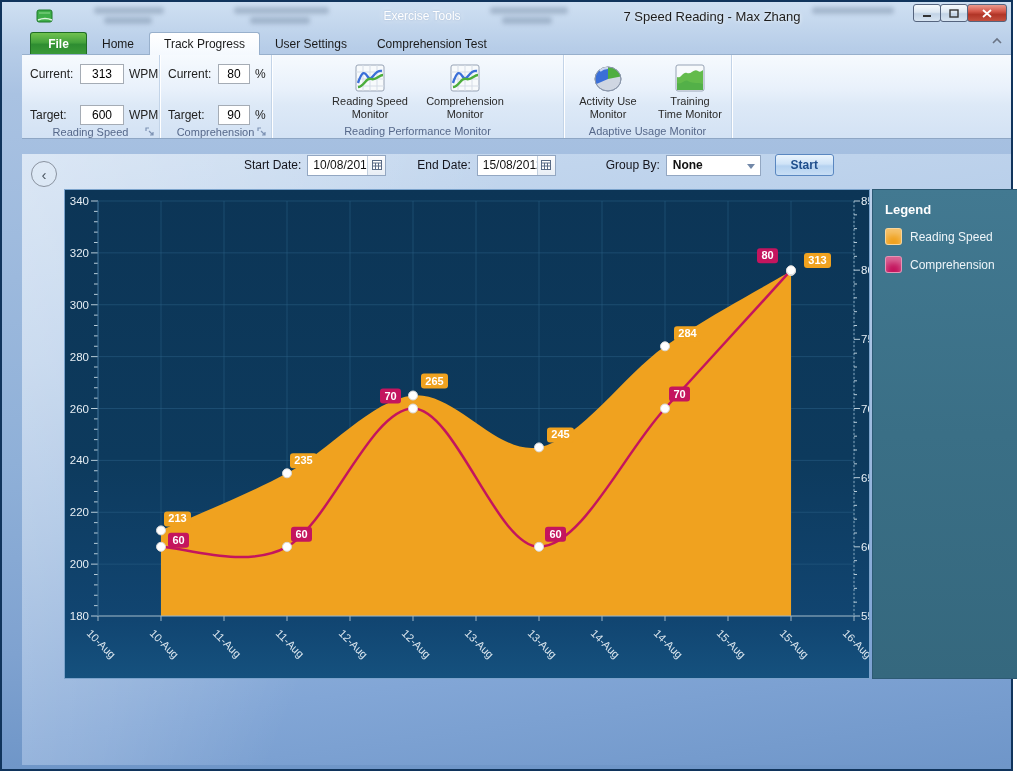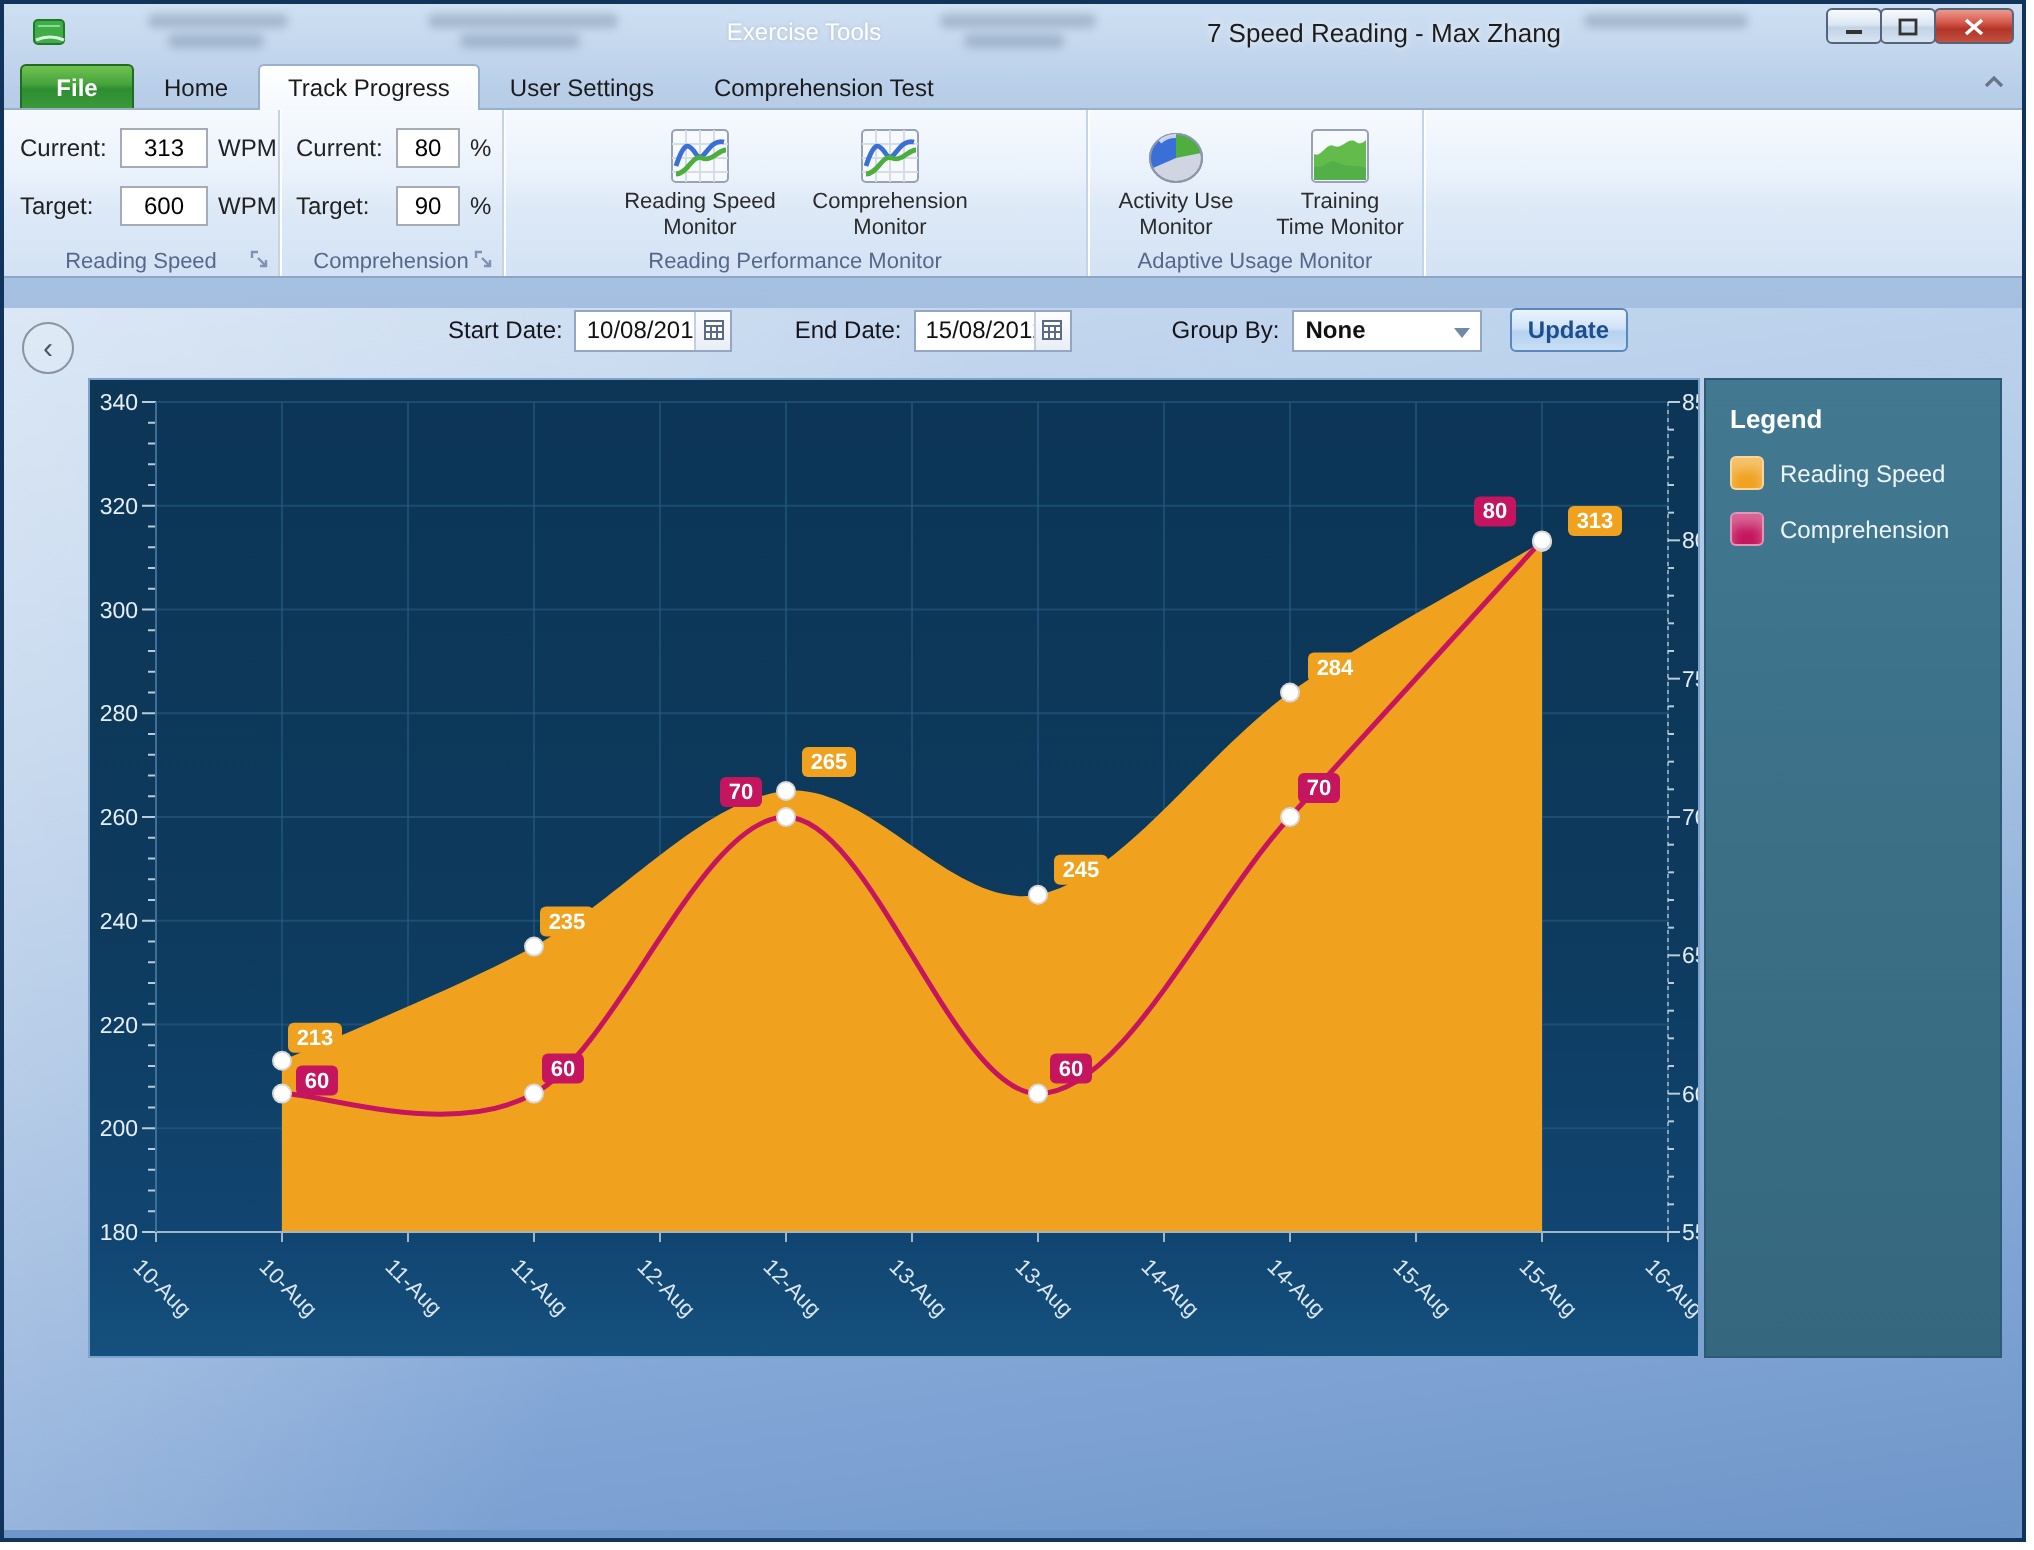--- a/index.html
+++ b/index.html
@@ -6,7 +6,7 @@
     font-family:"Liberation Sans",sans-serif;-webkit-font-smoothing:antialiased;}
   .window{position:relative;width:1013px;height:771px;border:2px solid #10345c;
     background:linear-gradient(180deg,#cfe0f2 0%,#b7cde8 6%,#a9c2e2 12%,#8fb0d8 60%,#7fa2d0 85%,#6f96c8 100%);
-    box-sizing:border-box;}
+    box-sizing:border-box;padding-left:20px;}
   
   .titlebar{position:relative;height:28px;}
   .app-icon{position:absolute;left:13px;top:5px;}

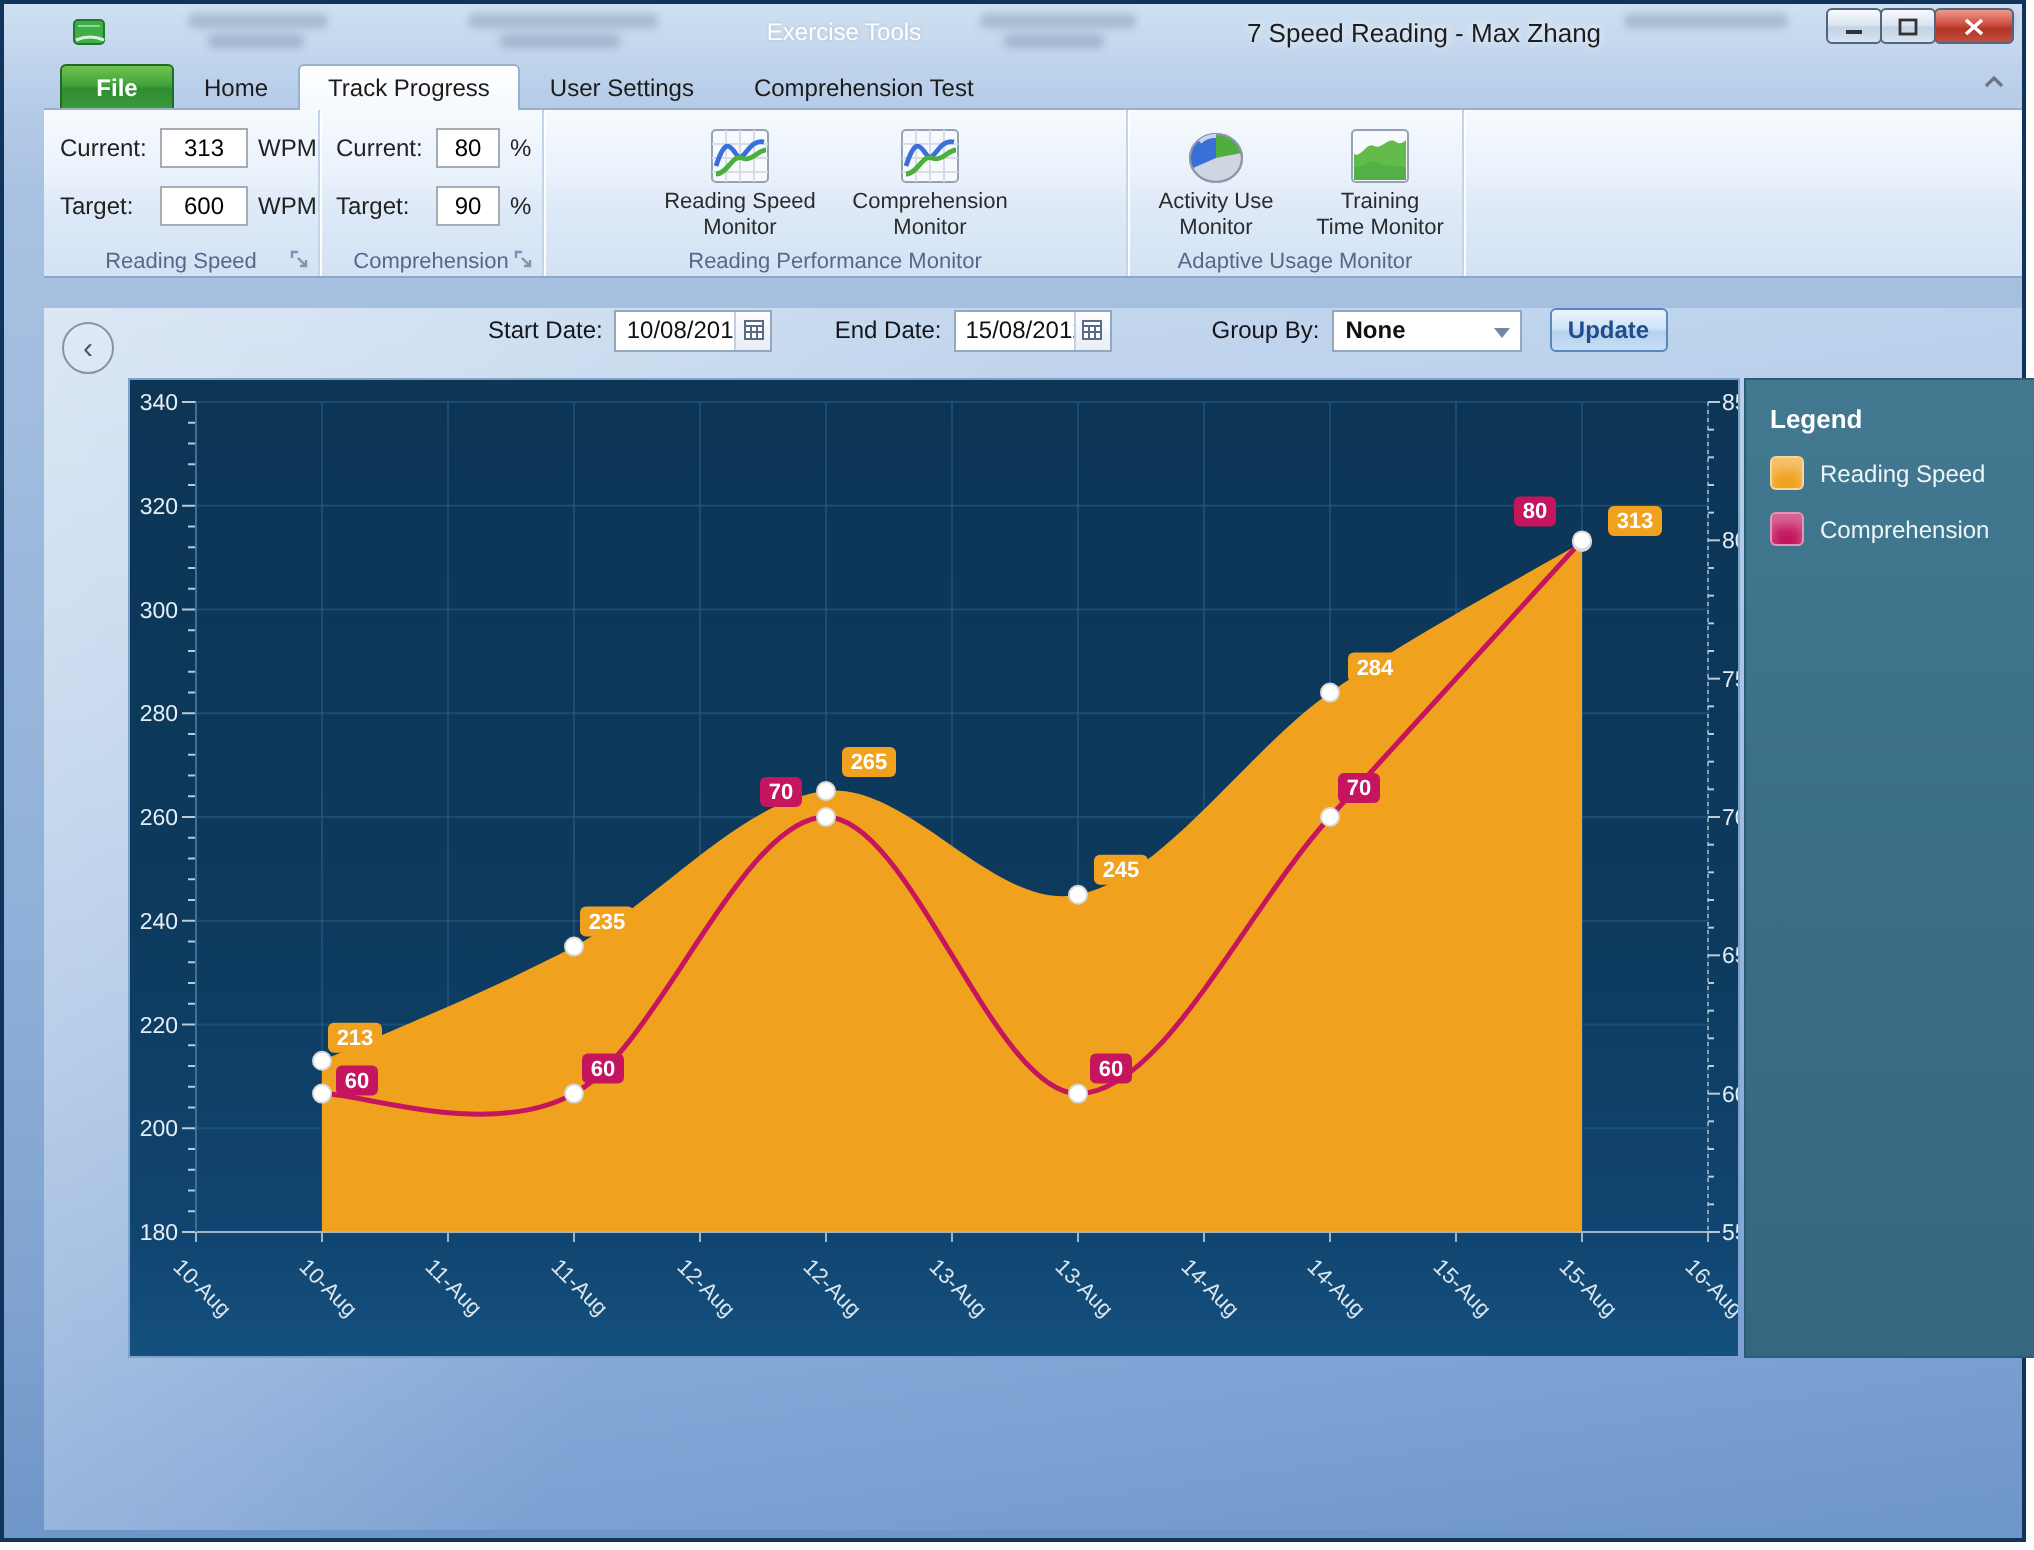--- a/index.html
+++ b/index.html
@@ -38,7 +38,7 @@
   .rgroup-label{height:15px;display:flex;align-items:center;justify-content:center;gap:4px;
     font-size:11px;color:#56688a;position:relative;}
   .launcher{position:absolute;right:4px;top:2px;}
-  .fieldcol{display:flex;flex-direction:column;gap:9px;padding:9px 6px 0 8px;}
+  .fieldcol{display:flex;flex-direction:column;gap:21px;padding:9px 6px 0 8px;}
   .fieldrow{display:flex;align-items:center;font-size:12px;color:#222;}
   .fieldrow .lbl{width:50px;}
   .fieldrow input{width:42px;height:18px;border:1px solid #a5acb5;text-align:center;font-size:12px;

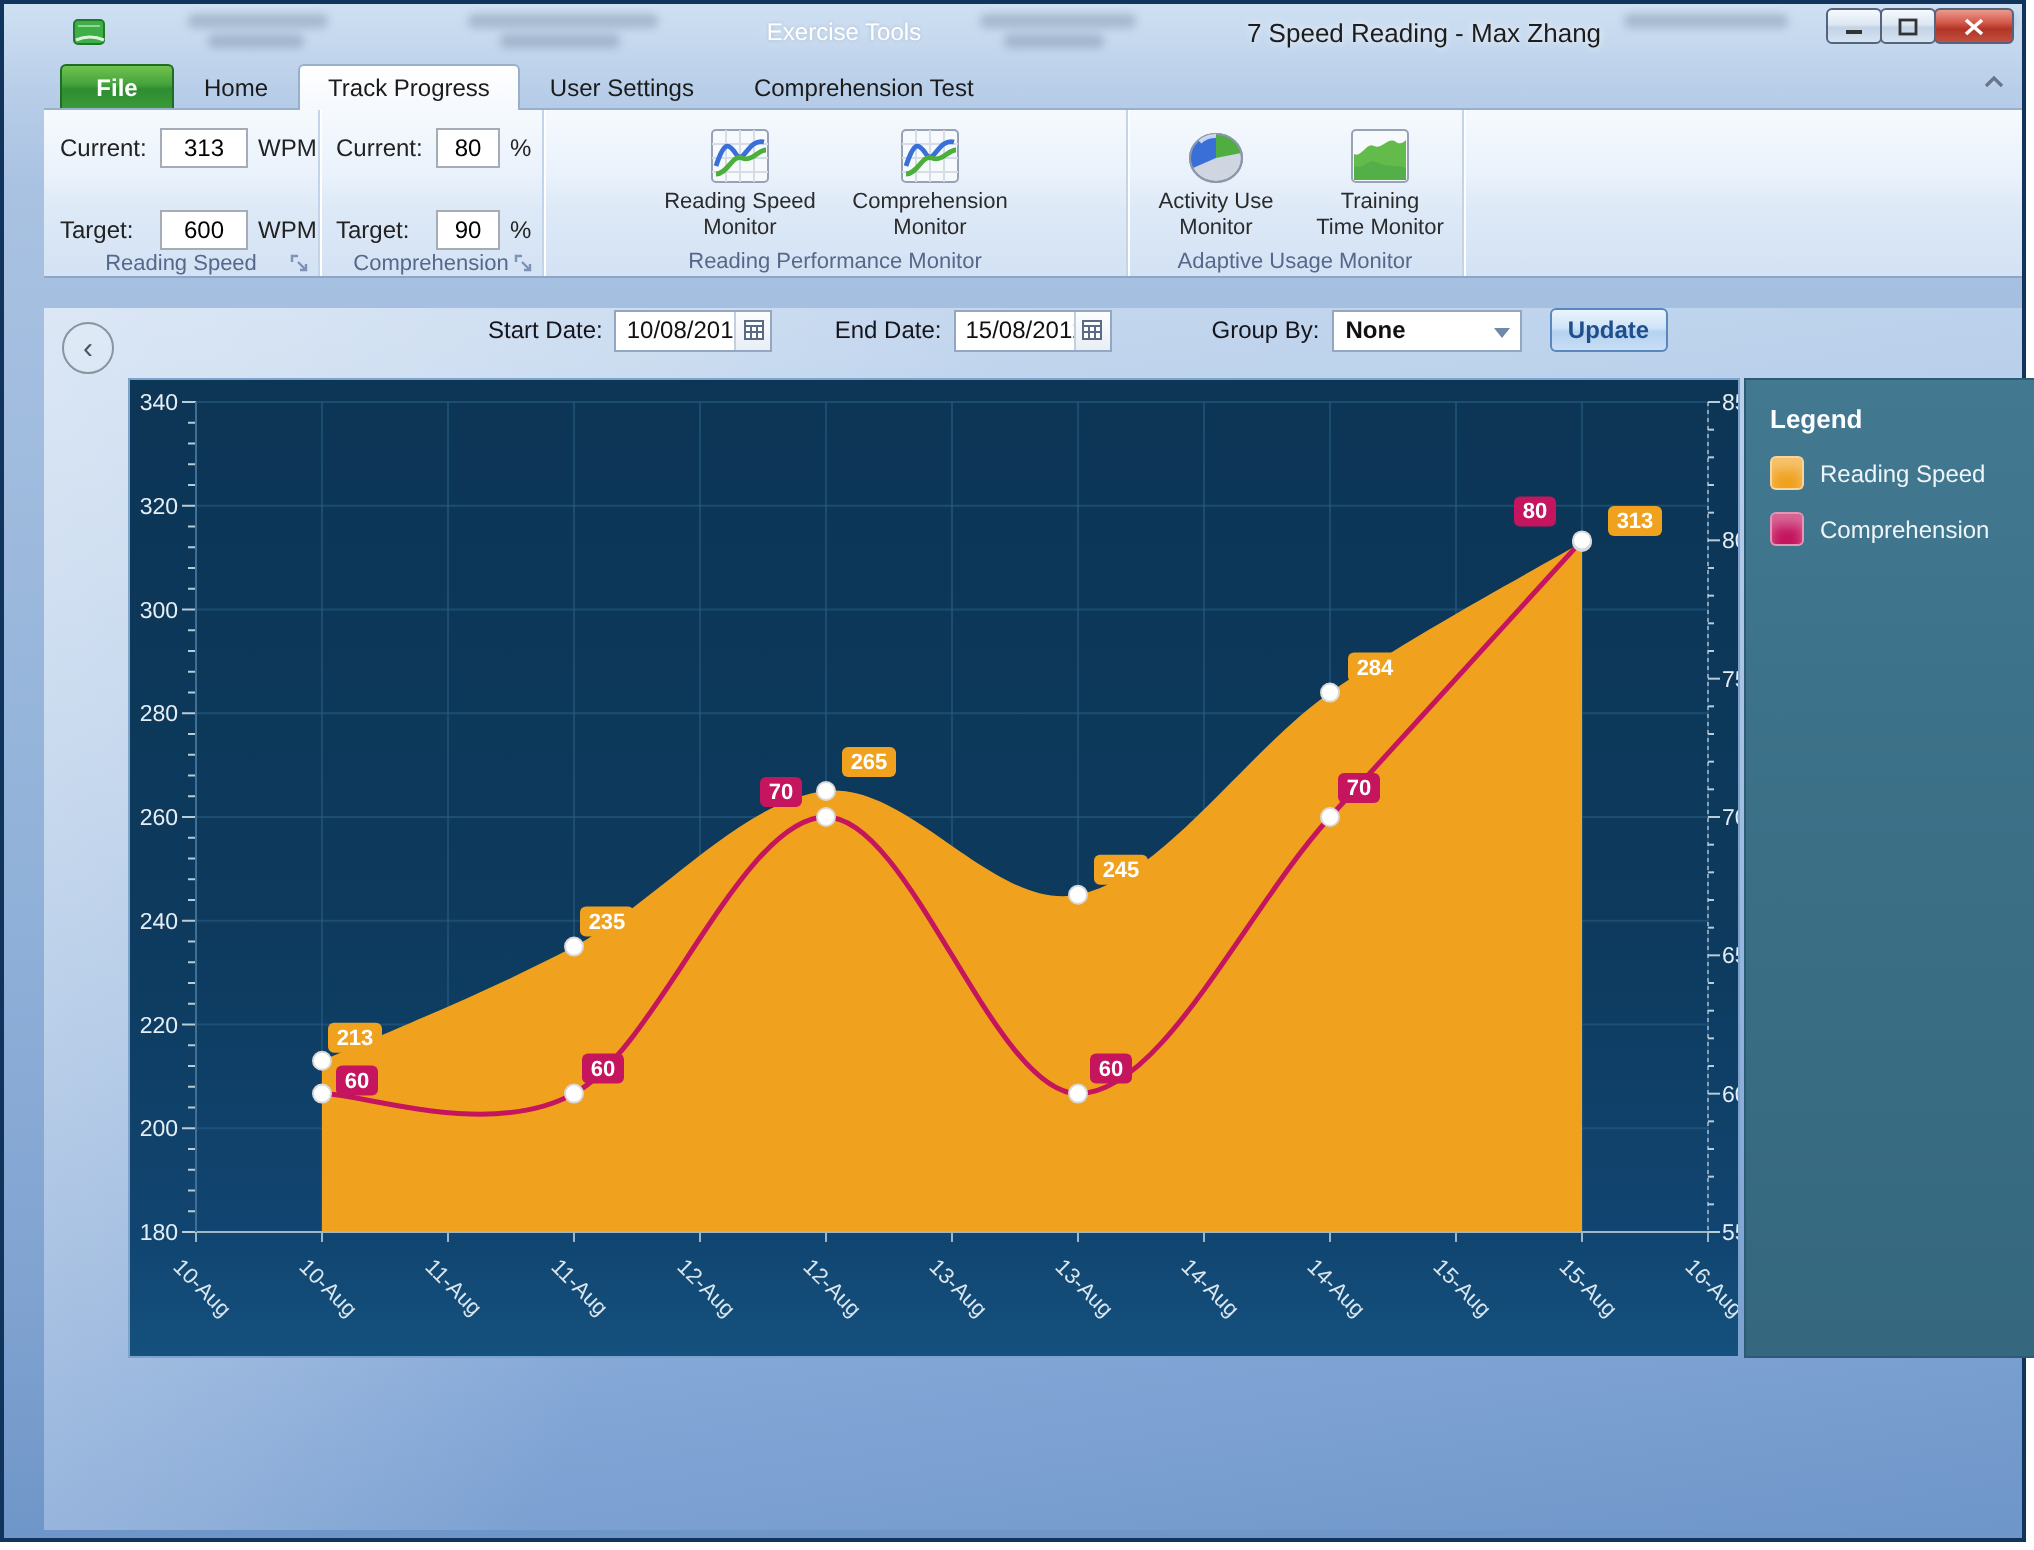--- a/index.html
+++ b/index.html
@@ -298,7 +298,7 @@
         <span class="select-arrow"></span>
       </span>
       <span class="gap3"></span>
-      <button class="update-btn">Update</button>
+      <button class="update-btn">Start</button>
     </div>
 
     <div class="chart-region">

